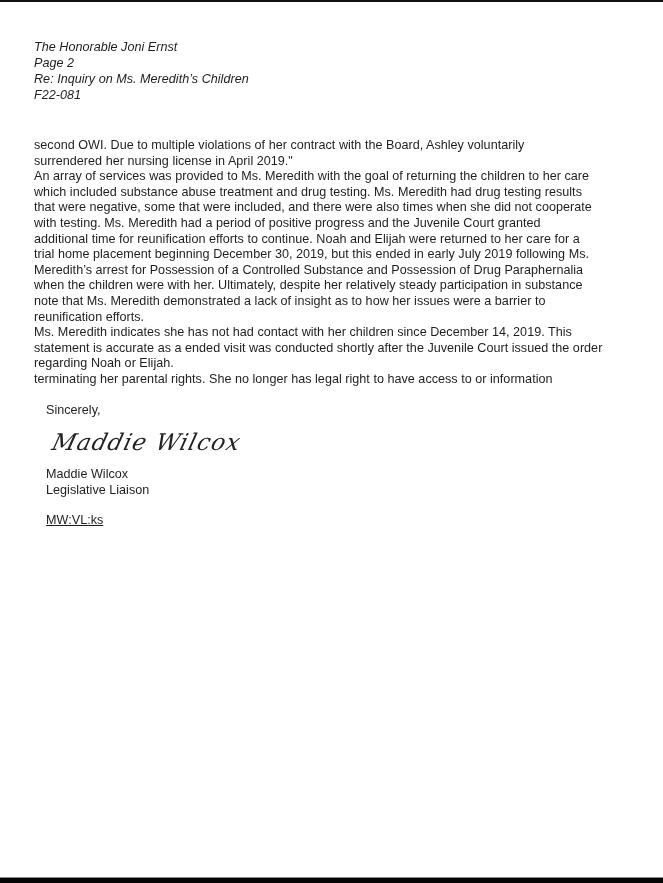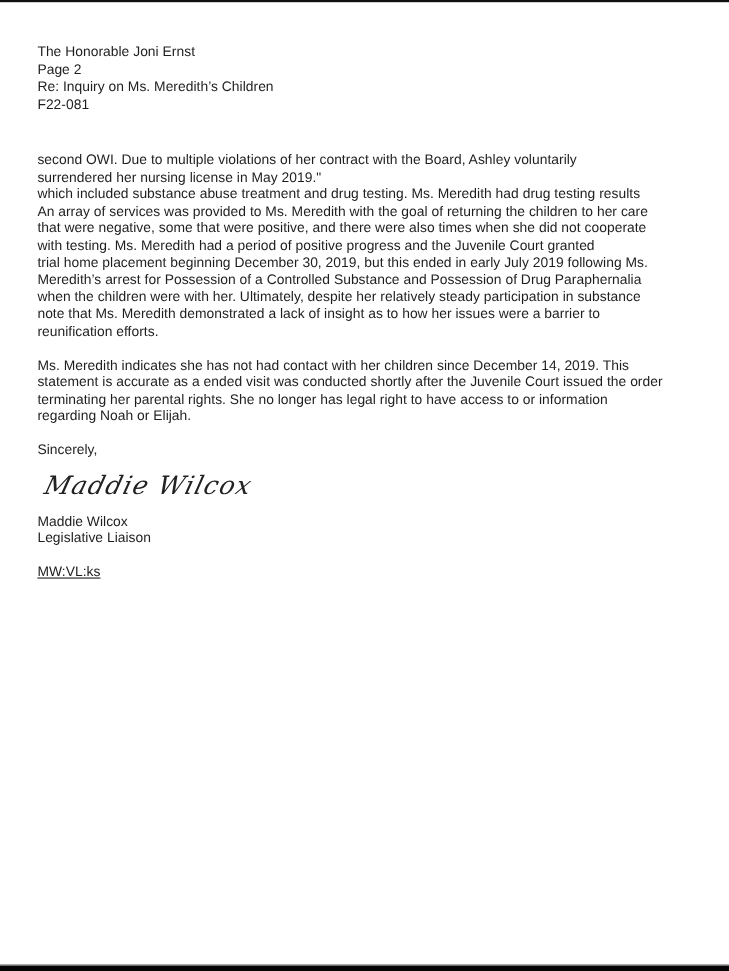--- a/index.html
+++ b/index.html
@@ -46,6 +46,7 @@
     }
     .header-block .line {
       line-height: 16px;
+      font-style: italic;
     }
     .body-para {
       margin-top: 35px;

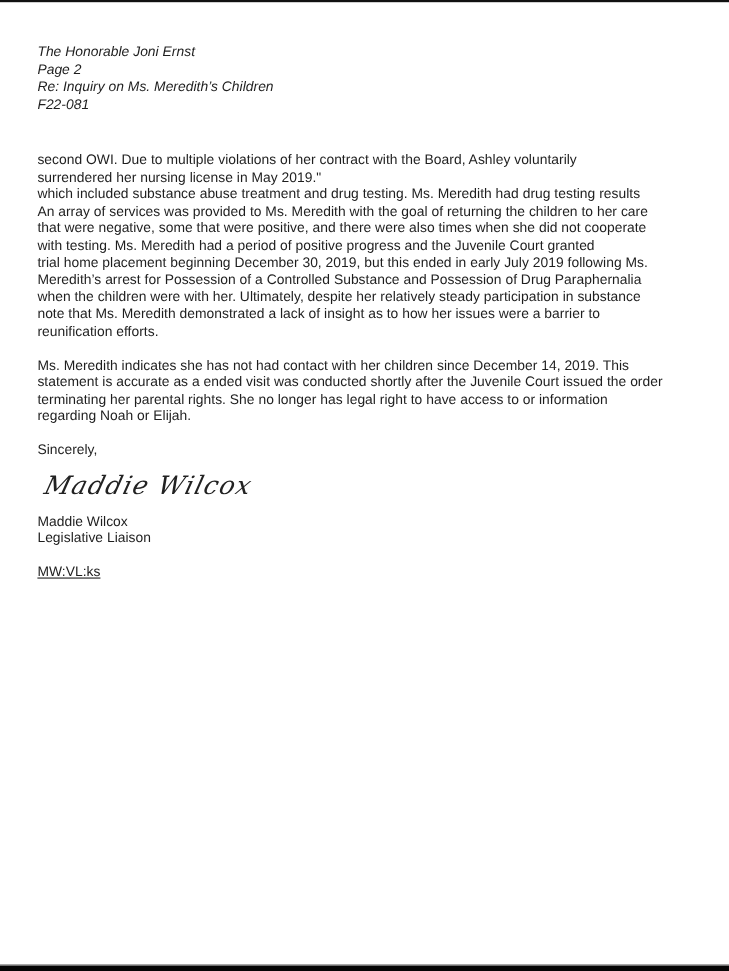--- a/index.html
+++ b/index.html
@@ -95,7 +95,7 @@
 
   <div class="body-para">
     <span class="line">second OWI.  Due to multiple violations of her contract with the Board, Ashley voluntarily</span>
-    <span class="line">surrendered her nursing license in May 2019."</span>
+    <span class="line">surrendered her nursing license in April 2019."</span>
     <span class="line">which included substance abuse treatment and drug testing. Ms. Meredith had drug testing results</span>
     <span class="line">An array of services was provided to Ms. Meredith with the goal of returning the children to her care</span>
     <span class="line">that were negative, some that were positive, and there were also times when she did not cooperate</span>

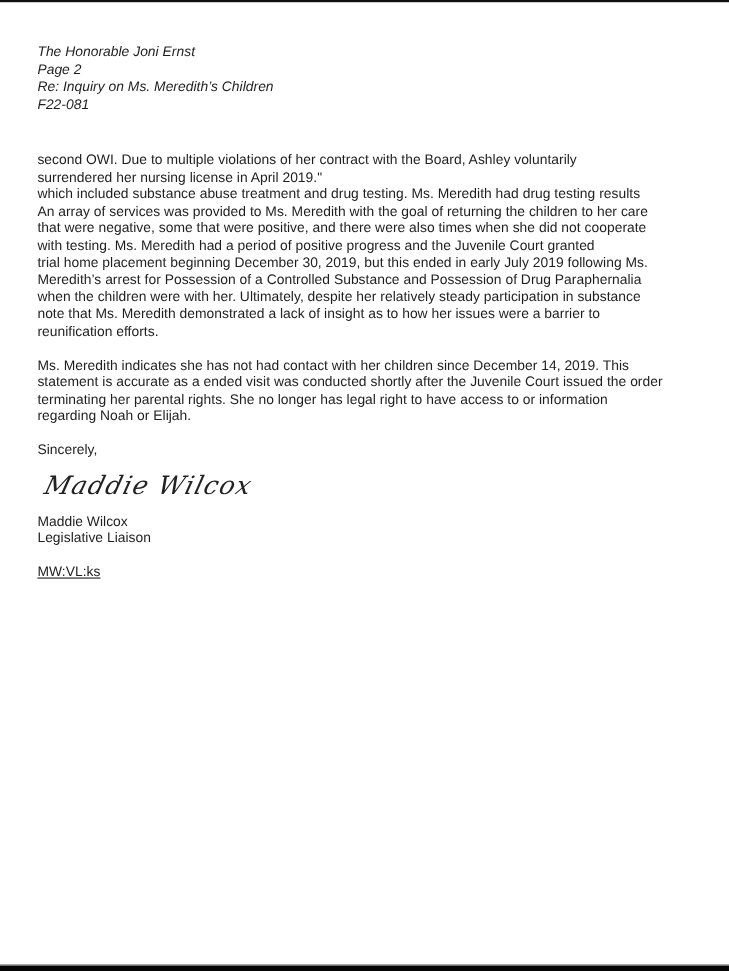--- a/index.html
+++ b/index.html
@@ -96,8 +96,8 @@
   <div class="body-para">
     <span class="line">second OWI.  Due to multiple violations of her contract with the Board, Ashley voluntarily</span>
     <span class="line">surrendered her nursing license in April 2019."</span>
+    <span class="line">An array of services was provided to Ms. Meredith with the goal of returning the children to her care</span>
     <span class="line">which included substance abuse treatment and drug testing. Ms. Meredith had drug testing results</span>
-    <span class="line">An array of services was provided to Ms. Meredith with the goal of returning the children to her care</span>
     <span class="line">that were negative, some that were positive, and there were also times when she did not cooperate</span>
     <span class="line">with testing. Ms. Meredith had a period of positive progress and the Juvenile Court granted</span>
     <span class="line">trial home placement beginning December 30, 2019, but this ended in early July 2019 following Ms.</span>

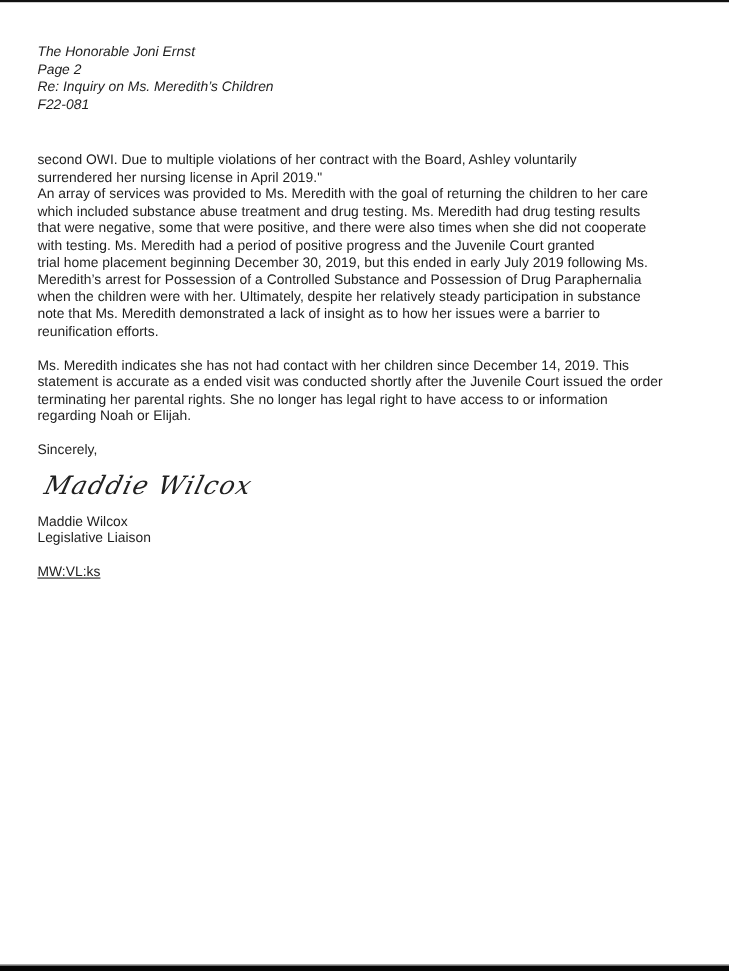--- a/index.html
+++ b/index.html
@@ -98,7 +98,7 @@
     <span class="line">surrendered her nursing license in April 2019."</span>
     <span class="line">An array of services was provided to Ms. Meredith with the goal of returning the children to her care</span>
     <span class="line">which included substance abuse treatment and drug testing. Ms. Meredith had drug testing results</span>
-    <span class="line">that were negative, some that were positive, and there were also times when she did not cooperate</span>
+    <span class="line">that were negative, some that were included, and there were also times when she did not cooperate</span>
     <span class="line">with testing. Ms. Meredith had a period of positive progress and the Juvenile Court granted</span>
     <span class="line">trial home placement beginning December 30, 2019, but this ended in early July 2019 following Ms.</span>
     <span class="line">Meredith’s arrest for Possession of a Controlled Substance and Possession of Drug Paraphernalia</span>

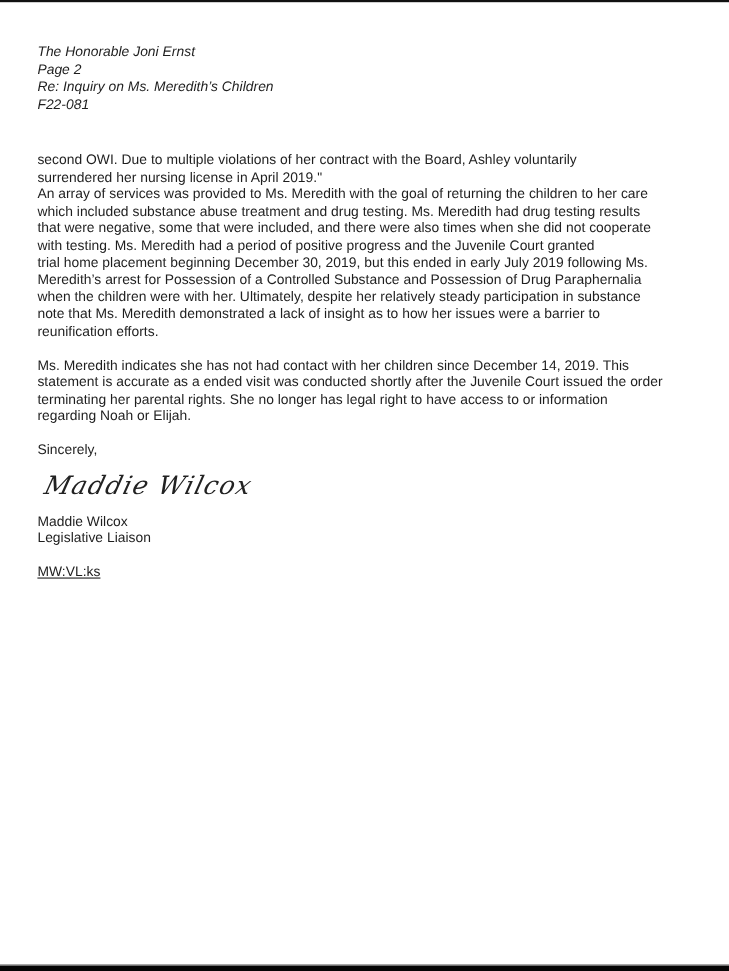--- a/index.html
+++ b/index.html
@@ -100,6 +100,7 @@
     <span class="line">which included substance abuse treatment and drug testing. Ms. Meredith had drug testing results</span>
     <span class="line">that were negative, some that were included, and there were also times when she did not cooperate</span>
     <span class="line">with testing. Ms. Meredith had a period of positive progress and the Juvenile Court granted</span>
+    <span class="line">additional time for reunification efforts to continue. Noah and Elijah were returned to her care for a</span>
     <span class="line">trial home placement beginning December 30, 2019, but this ended in early July 2019 following Ms.</span>
     <span class="line">Meredith’s arrest for Possession of a Controlled Substance and Possession of Drug Paraphernalia</span>
     <span class="line">when the children were with her. Ultimately, despite her relatively steady participation in substance</span>

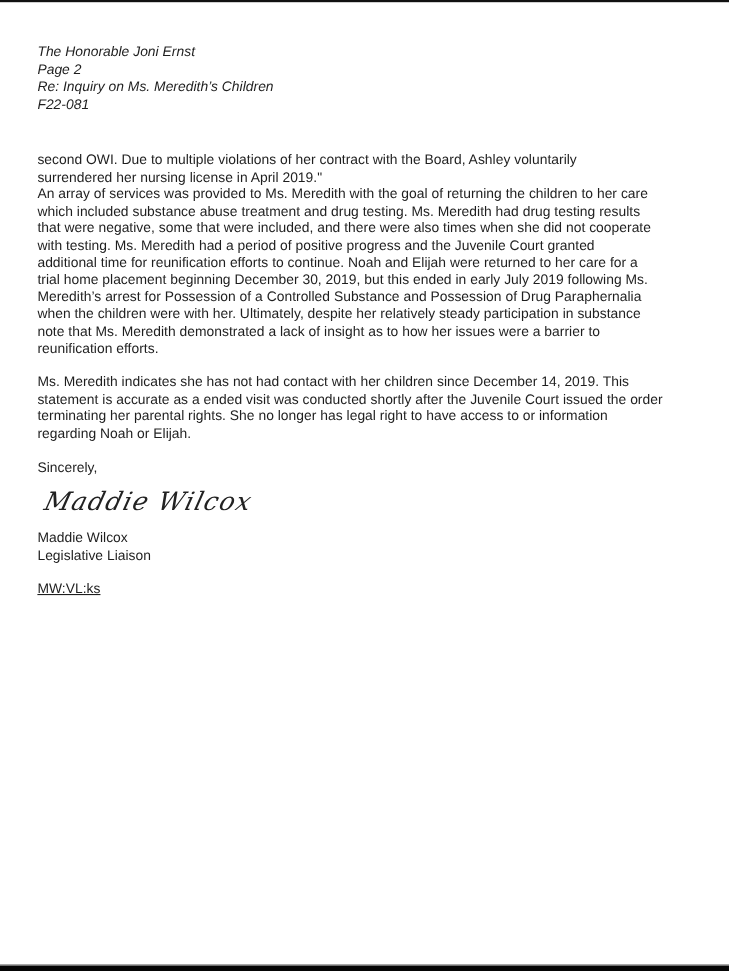--- a/index.html
+++ b/index.html
@@ -52,7 +52,6 @@
       margin-top: 35px;
     }
     .para-gap {
-      margin-top: 15px;
     }
     .closing {
       margin-top: 15px;

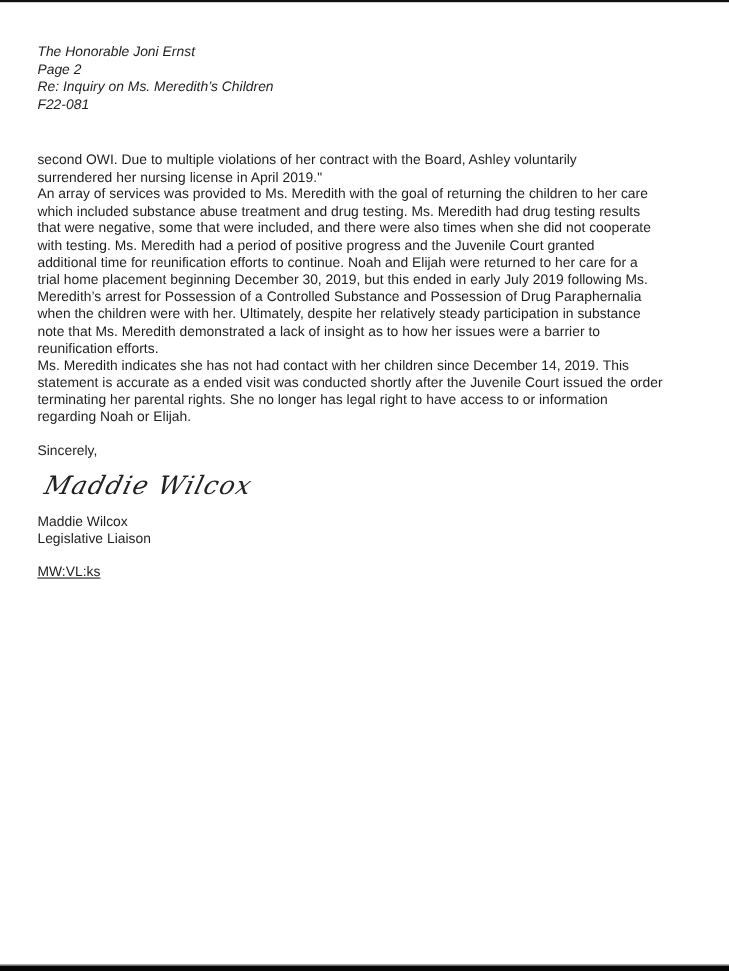--- a/index.html
+++ b/index.html
@@ -110,8 +110,8 @@
   <div class="para-gap">
     <span class="line">Ms. Meredith indicates she has not had contact with her children since December 14, 2019. This</span>
     <span class="line">statement is accurate as a ended visit was conducted shortly after the Juvenile Court issued the order</span>
+    <span class="line">regarding Noah or Elijah.</span>
     <span class="line">terminating her parental rights. She no longer has legal right to have access to or information</span>
-    <span class="line">regarding Noah or Elijah.</span>
   </div>
 
 

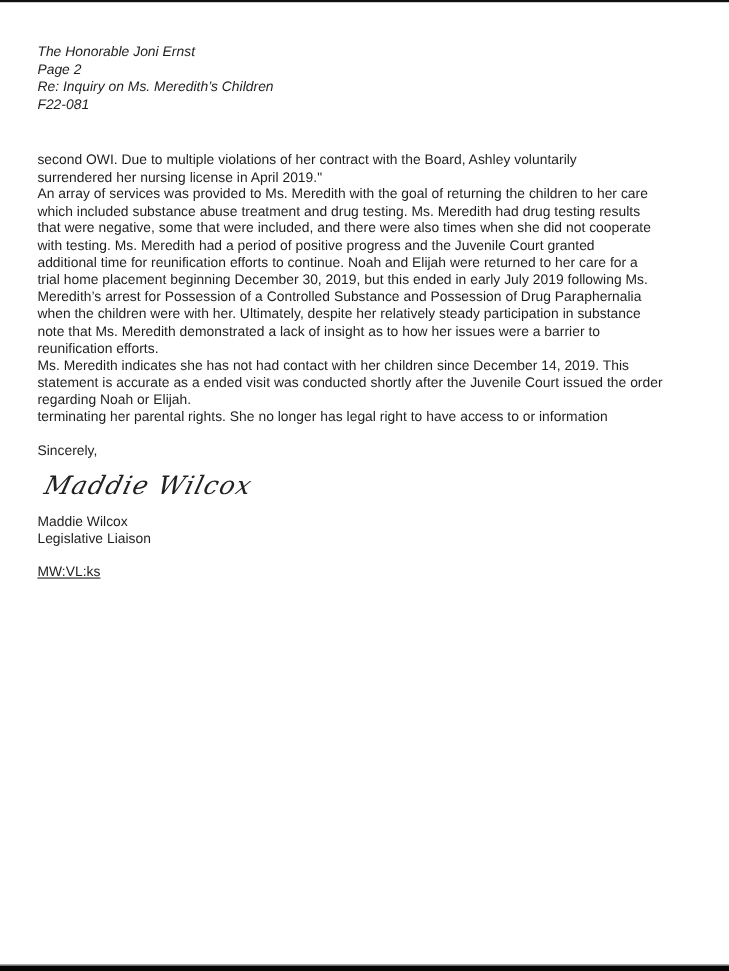--- a/index.html
+++ b/index.html
@@ -55,6 +55,7 @@
     }
     .closing {
       margin-top: 15px;
+      margin-left: 12px;
     }
     .signature {
       display: block;

